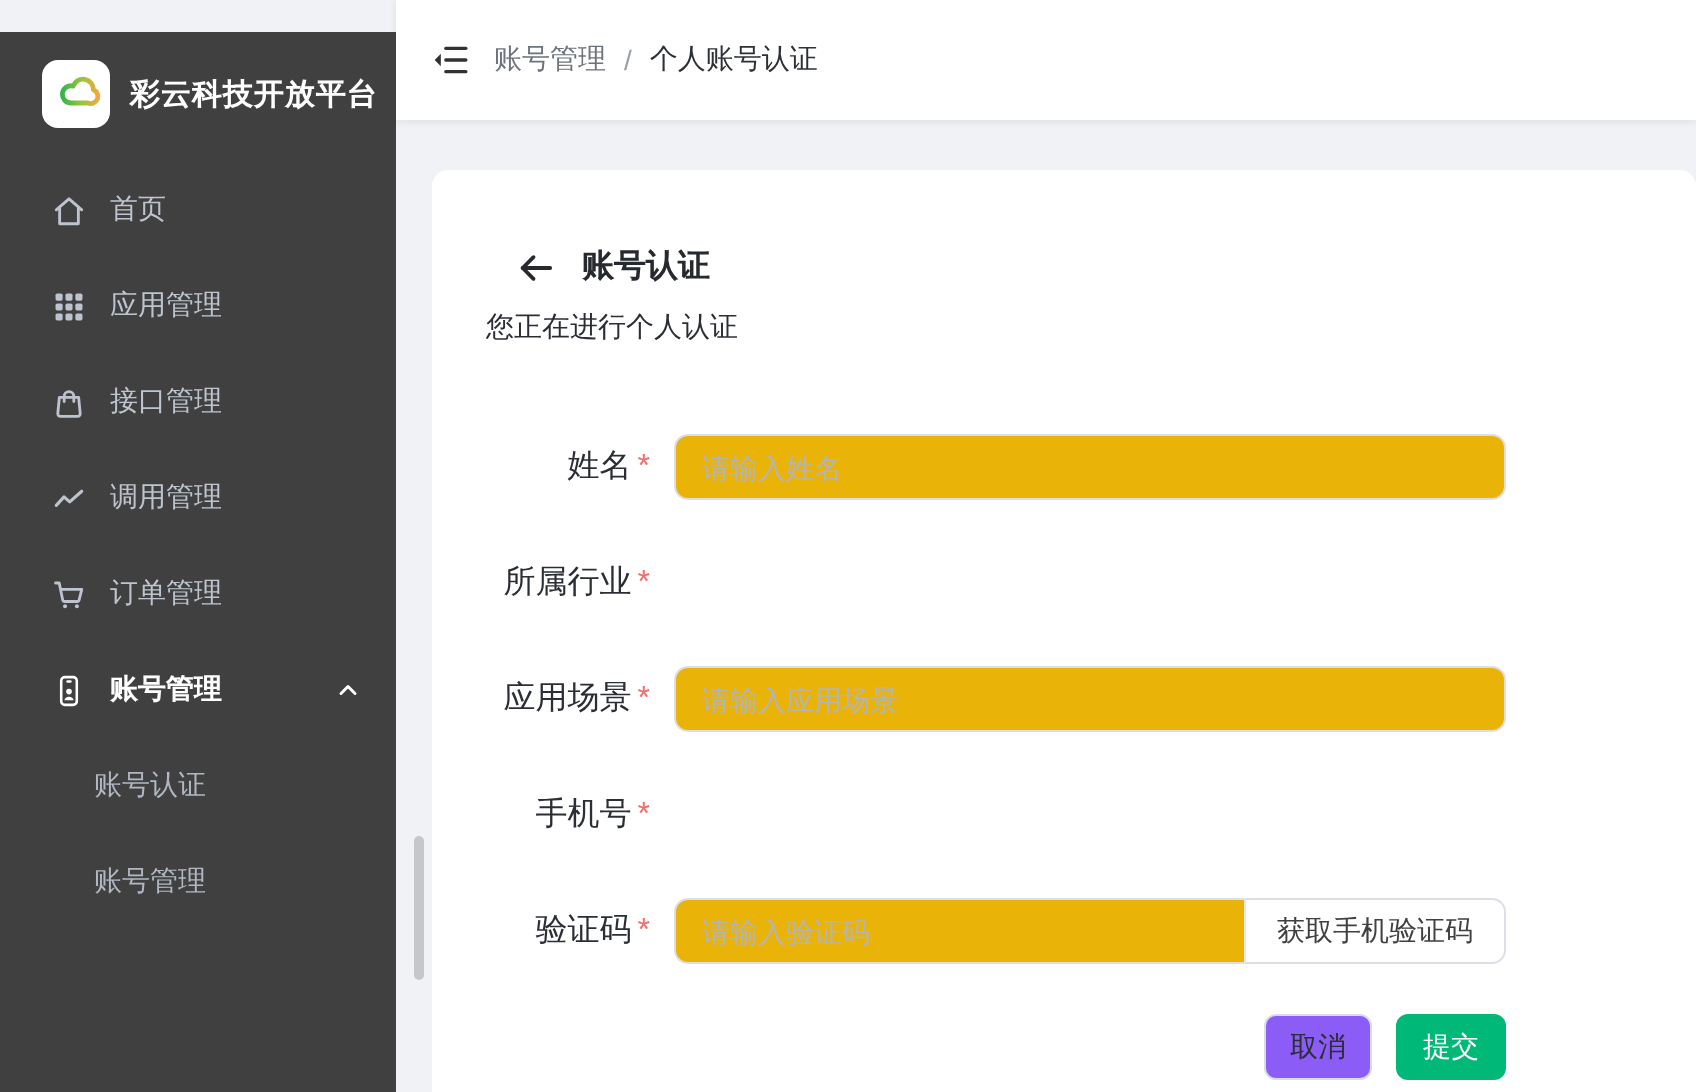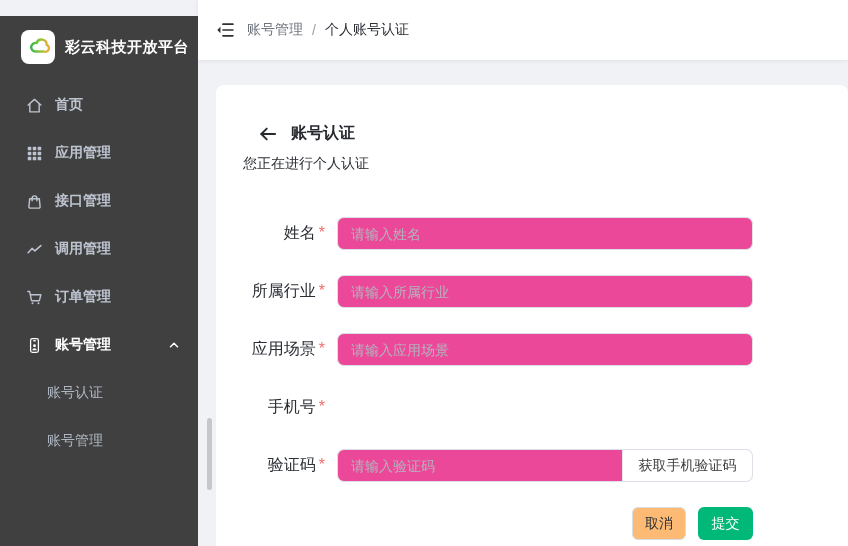--- a/index.html
+++ b/index.html
@@ -25,7 +25,7 @@
   .menu { position:absolute; top:65px; left:0; width:100%; }
   .menu-item {
     height:48px; display:flex; align-items:center;
-    padding:0 18px 0 26px; font-size:14px; color:#bdc4cf; cursor:pointer;font-weight:bold;
+    padding:0 18px 0 26px; font-size:14px; color:#bdc4cf; cursor:pointer;
   }
   .menu-item .mi-icon { width:17px; height:17px; margin-right:12px; display:inline-flex; flex:none; }
   .menu-item.active-parent { color:#ffffff; font-weight:bold; }

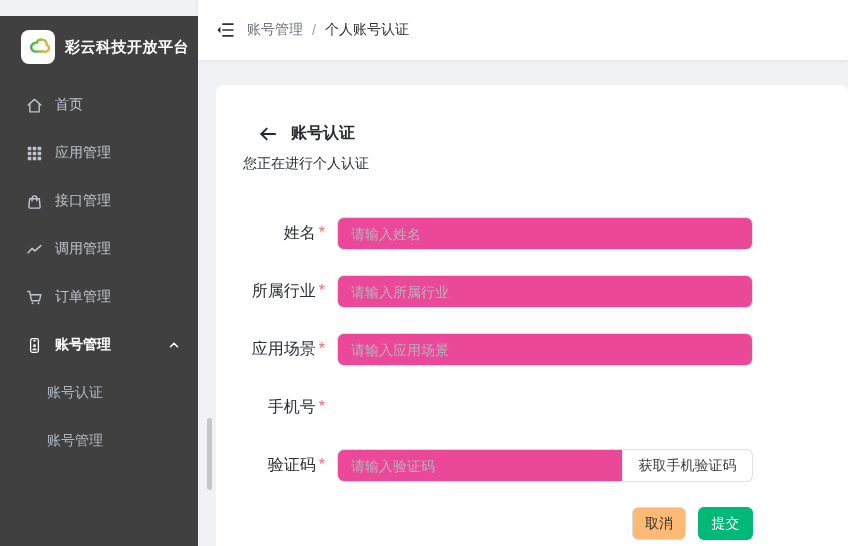--- a/index.html
+++ b/index.html
@@ -72,7 +72,7 @@
   .req { color:#f56c6c; margin-left:3px; }
   .input {
     width:416px; height:33px; border:1px solid #dcdfe6; border-radius:7px;
-    padding:0 13px; font-size:14px; color:#303133; background:#ec4899; outline:none;
+    padding:0 13px; font-size:14px; color:#303133; background:#eab308; outline:none;
   }
   .input::placeholder { color:#b1b5bd; }
   .code-group { display:flex; width:488px; }

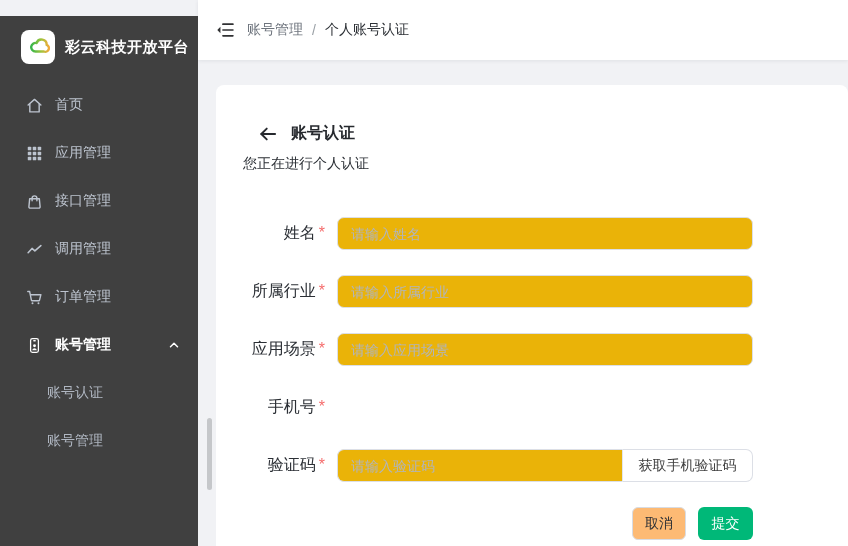--- a/index.html
+++ b/index.html
@@ -240,7 +240,6 @@
       <label class="form-label">
         <span>所属行业</span><span class="req">*</span>
       </label>
-      <input class="input" type="text" placeholder="请输入所属行业" style="">
     </div>
 
     <div class="form-row">

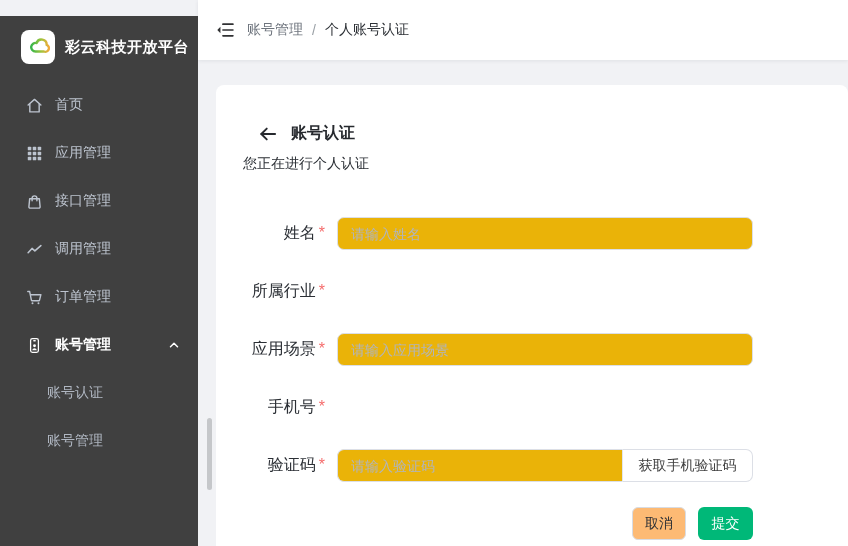--- a/index.html
+++ b/index.html
@@ -87,7 +87,7 @@
     height:33px; border-radius:6px; font-size:14px; cursor:pointer;
     display:flex; align-items:center; justify-content:center; font-family:inherit;
   }
-  .btn-cancel { width:54px; background:#fdba74; border:1px solid #d8dce3; color:#2b2f35; }
+  .btn-cancel { width:54px; background:#8b5cf6; border:1px solid #d8dce3; color:#2b2f35; }
   .btn-submit { width:55px; background:#00b878; border:none; color:#fff; }
 
   svg { display:block; }

